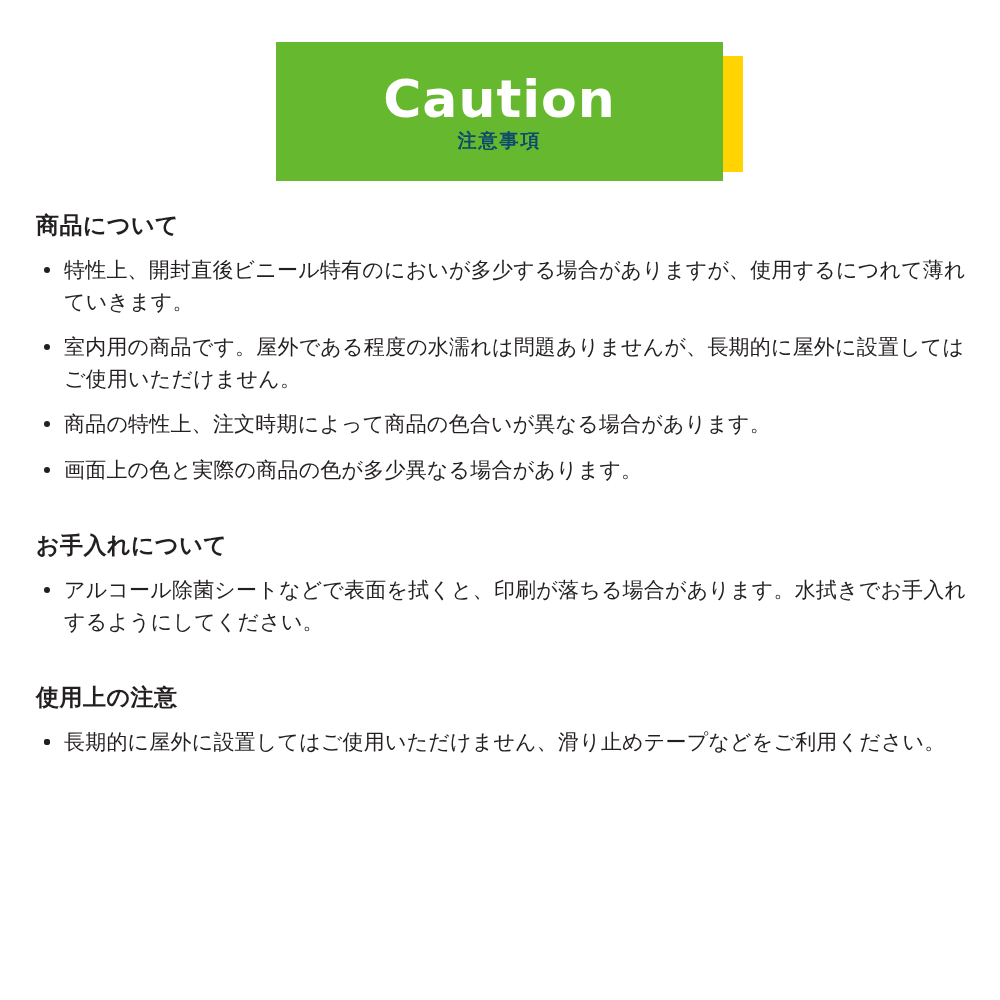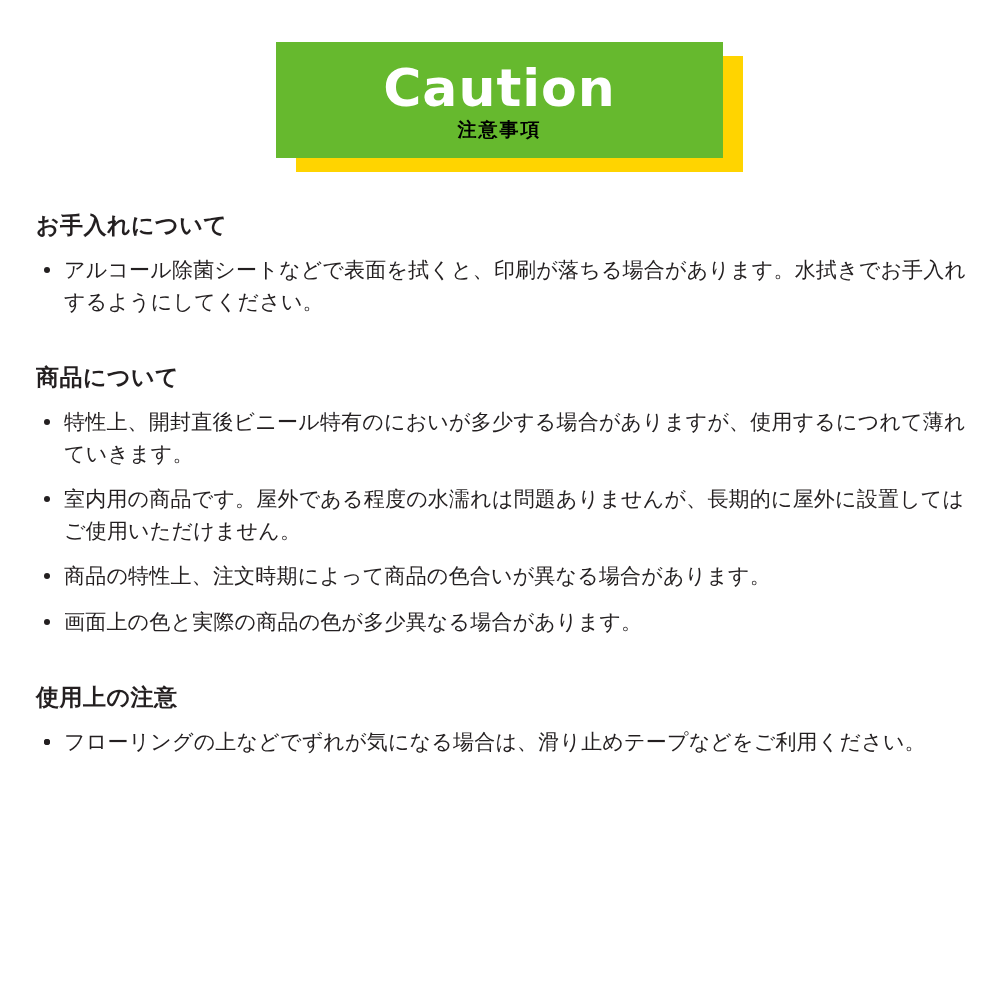--- a/index.html
+++ b/index.html
@@ -41,7 +41,7 @@
     left: 276px;
     top: 42px;
     width: 447px;
-    height: 116px;
+    height: 139px;
     background: #66b92e;
     display: flex;
     flex-direction: column;

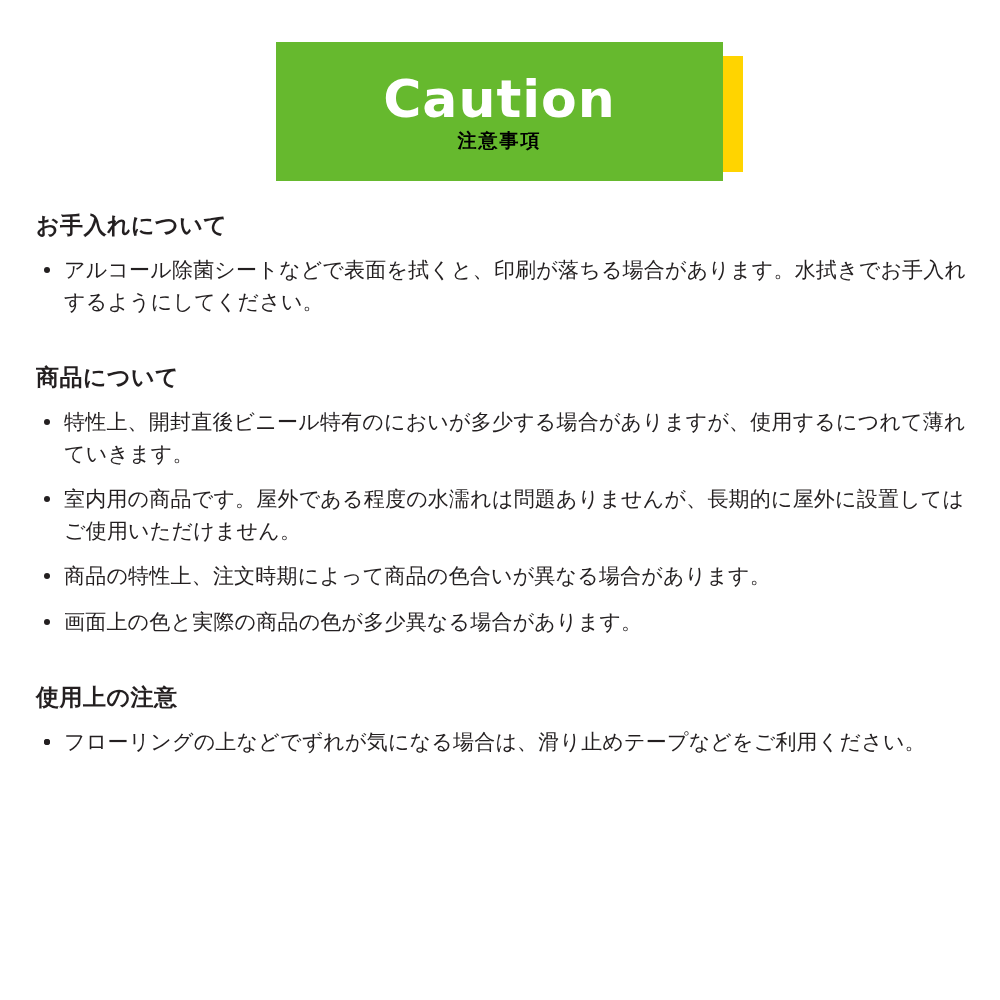--- a/index.html
+++ b/index.html
@@ -57,7 +57,7 @@
     margin: 0 0 6px 0;
   }
   .banner-sub {
-    color: #000000;
+    color: #0c4a6e;
     font-size: 19px;
     font-weight: bold;
     line-height: 1;

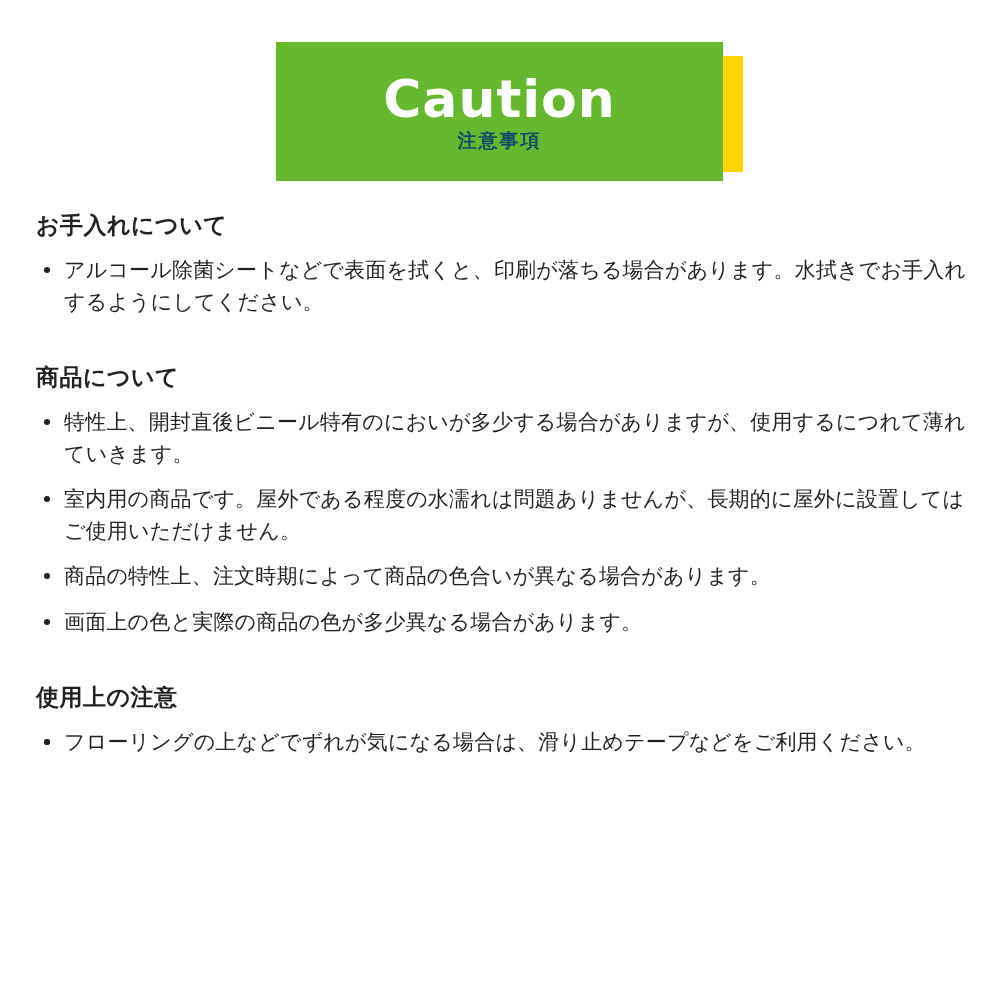--- a/index.html
+++ b/index.html
@@ -128,16 +128,6 @@
   <div class="content">
 
     <div class="section">
-      <h2 class="section-title">お手入れについて</h2>
-      <ul class="notes">
-        <li>
-          <span class="bullet"></span>
-          <span>アルコール除菌シートなどで表面を拭くと、印刷が落ちる場合があります。水拭きでお手入れするようにしてください。</span>
-        </li>
-      </ul>
-    </div>
-
-    <div class="section">
       <h2 class="section-title">商品について</h2>
       <ul class="notes">
         <li>
@@ -160,6 +150,16 @@
     </div>
 
     <div class="section">
+      <h2 class="section-title">お手入れについて</h2>
+      <ul class="notes">
+        <li>
+          <span class="bullet"></span>
+          <span>アルコール除菌シートなどで表面を拭くと、印刷が落ちる場合があります。水拭きでお手入れするようにしてください。</span>
+        </li>
+      </ul>
+    </div>
+
+    <div class="section">
       <h2 class="section-title">使用上の注意</h2>
       <ul class="notes">
         <li>

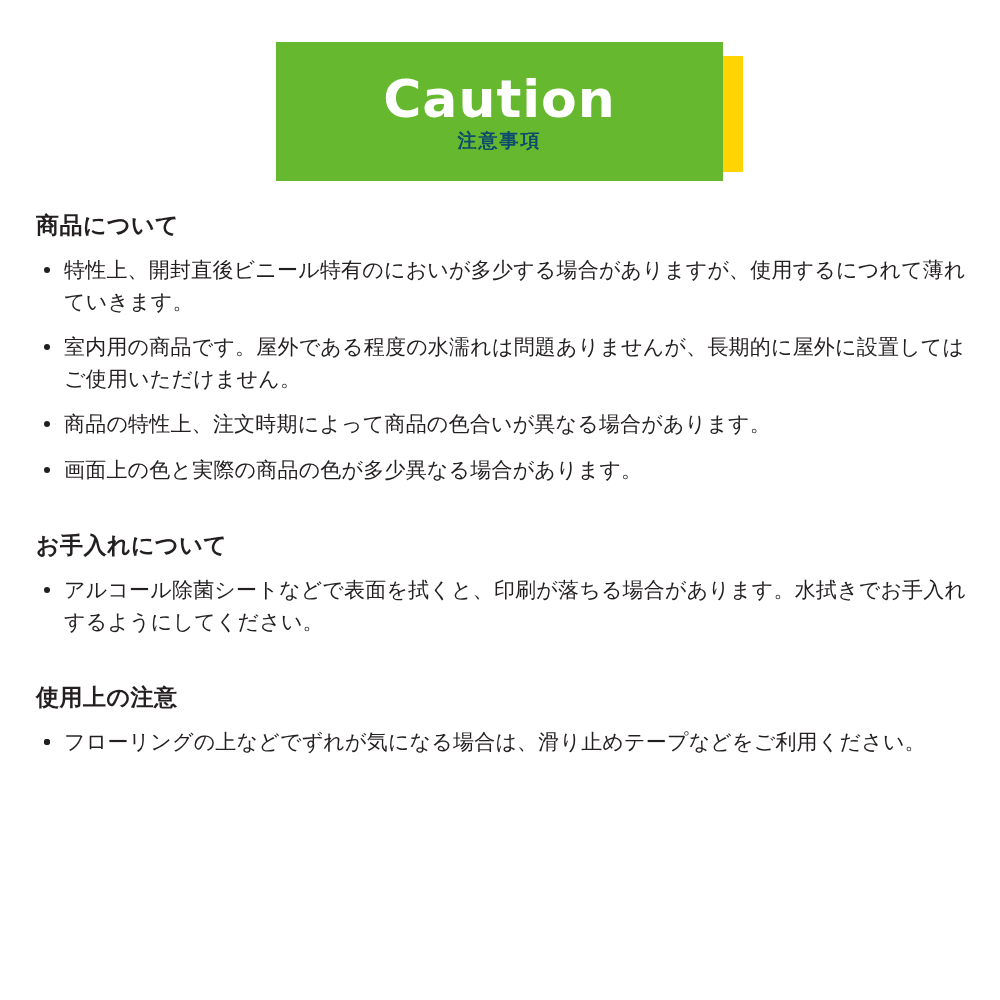--- a/index.html
+++ b/index.html
@@ -167,7 +167,7 @@
         </li>
         <li>
           <span class="bullet"></span>
-          <span>フローリングの上などでずれが気になる場合は、滑り止めテープなどをご利用ください。</span>
+          <span>長期的に屋外に設置してはご使用いただけません、滑り止めテープなどをご利用ください。</span>
         </li>
       </ul>
     </div>

